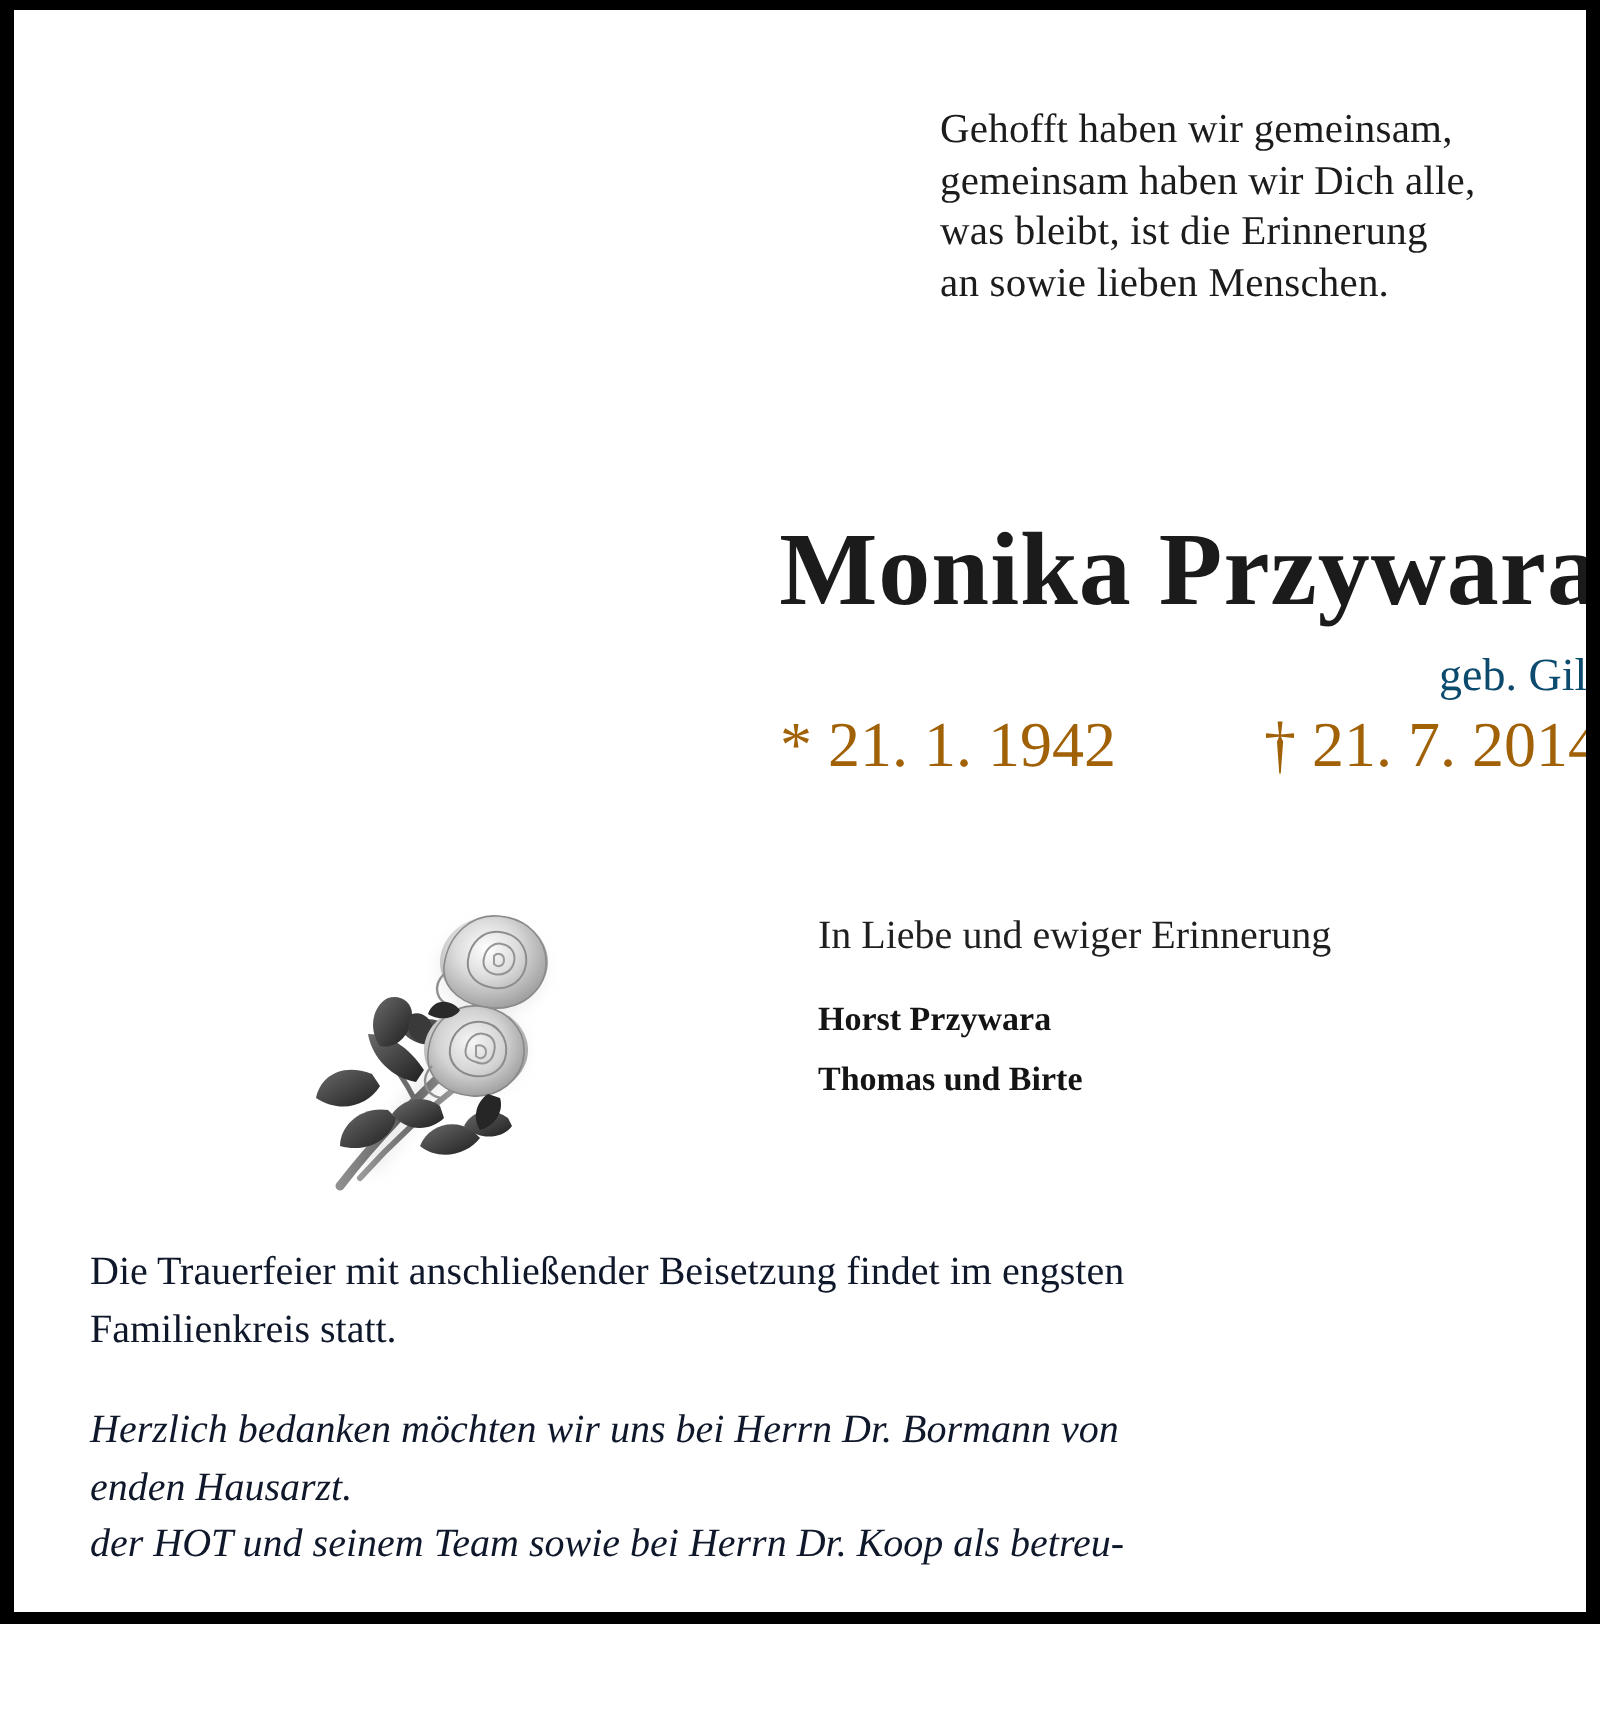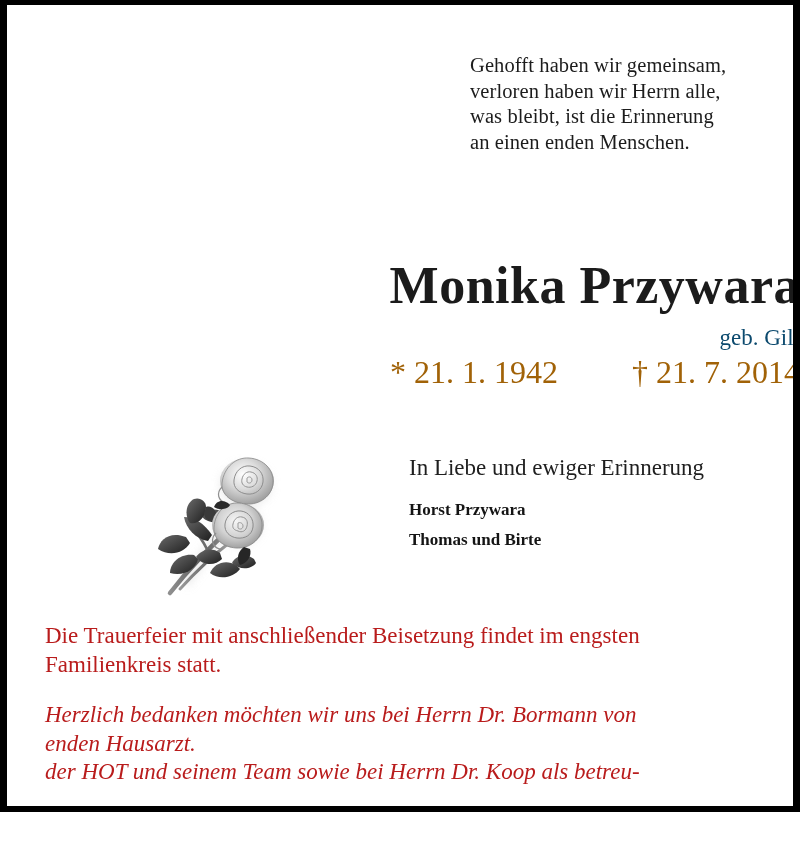--- a/index.html
+++ b/index.html
@@ -159,7 +159,7 @@
 
     <div class="poem">
       <div class="poem-line">Gehofft haben wir gemeinsam,</div>
-      <div class="poem-line">verloren haben wir Herrn alle,</div>
+      <div class="poem-line">gemeinsam haben wir Dich alle,</div>
       <div class="poem-line">was bleibt, ist die Erinnerung</div>
       <div class="poem-line">an einen enden Menschen.</div>
     </div>

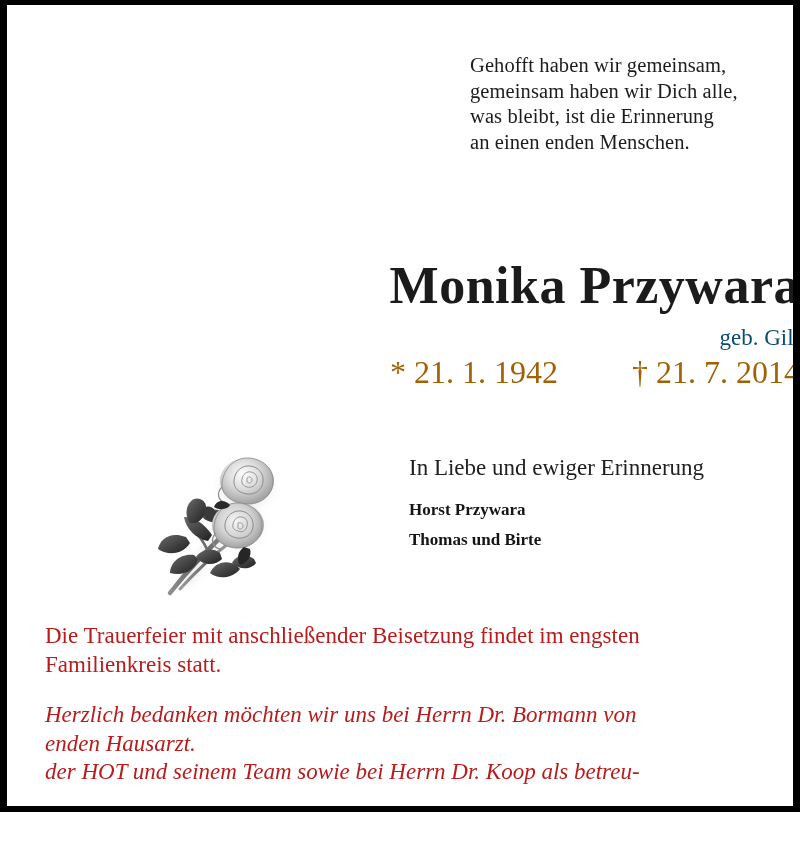--- a/index.html
+++ b/index.html
@@ -161,7 +161,7 @@
       <div class="poem-line">Gehofft haben wir gemeinsam,</div>
       <div class="poem-line">gemeinsam haben wir Dich alle,</div>
       <div class="poem-line">was bleibt, ist die Erinnerung</div>
-      <div class="poem-line">an einen enden Menschen.</div>
+      <div class="poem-line">an sowie lieben Menschen.</div>
     </div>
 
     <div class="name-block">

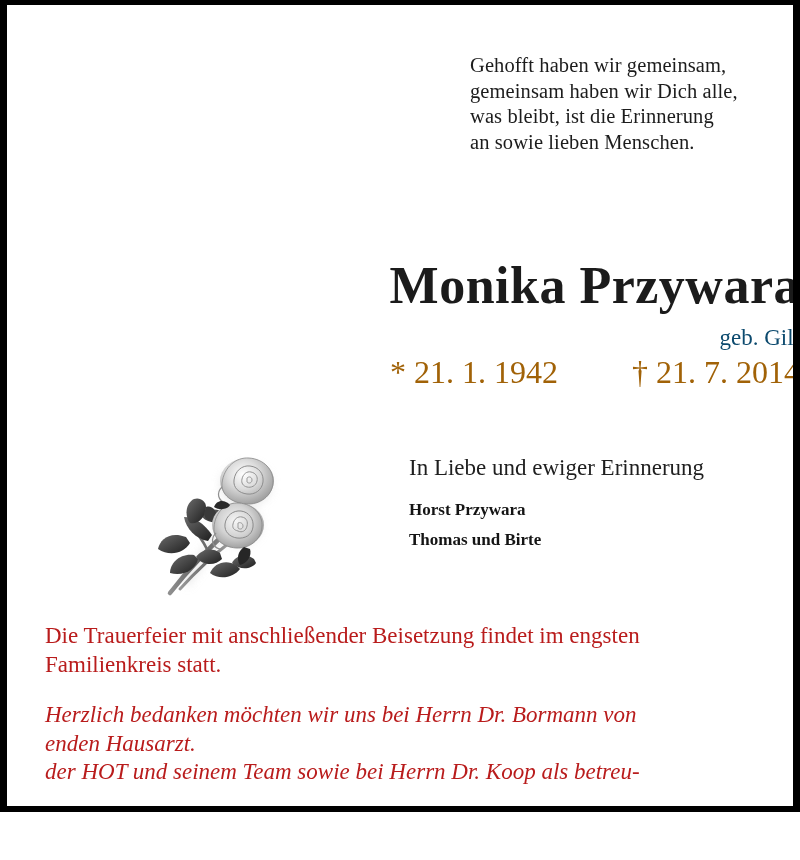--- a/index.html
+++ b/index.html
@@ -91,7 +91,7 @@
     width: 370px;
   }
   .dedication-intro {
-    font-size: 23px;
+    font-size: 20px;
     line-height: 28px;
     color: #1f1f1f;
   }

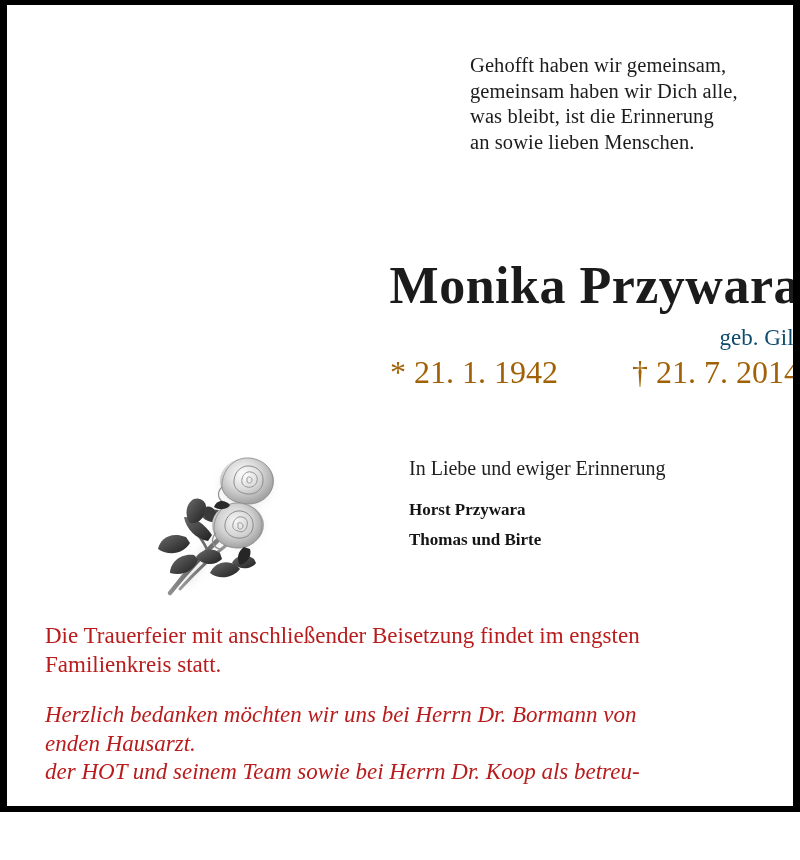--- a/index.html
+++ b/index.html
@@ -111,9 +111,9 @@
     width: 720px;
   }
   .notice {
-    font-size: 23px;
+    font-size: 20px;
     line-height: 28.5px;
-    color: #b91c1c;
+    color: #0f172a;
   }
   .notice + .notice { margin-top: 22px; font-style: italic; }
   .notice-line { white-space: pre-wrap; }

